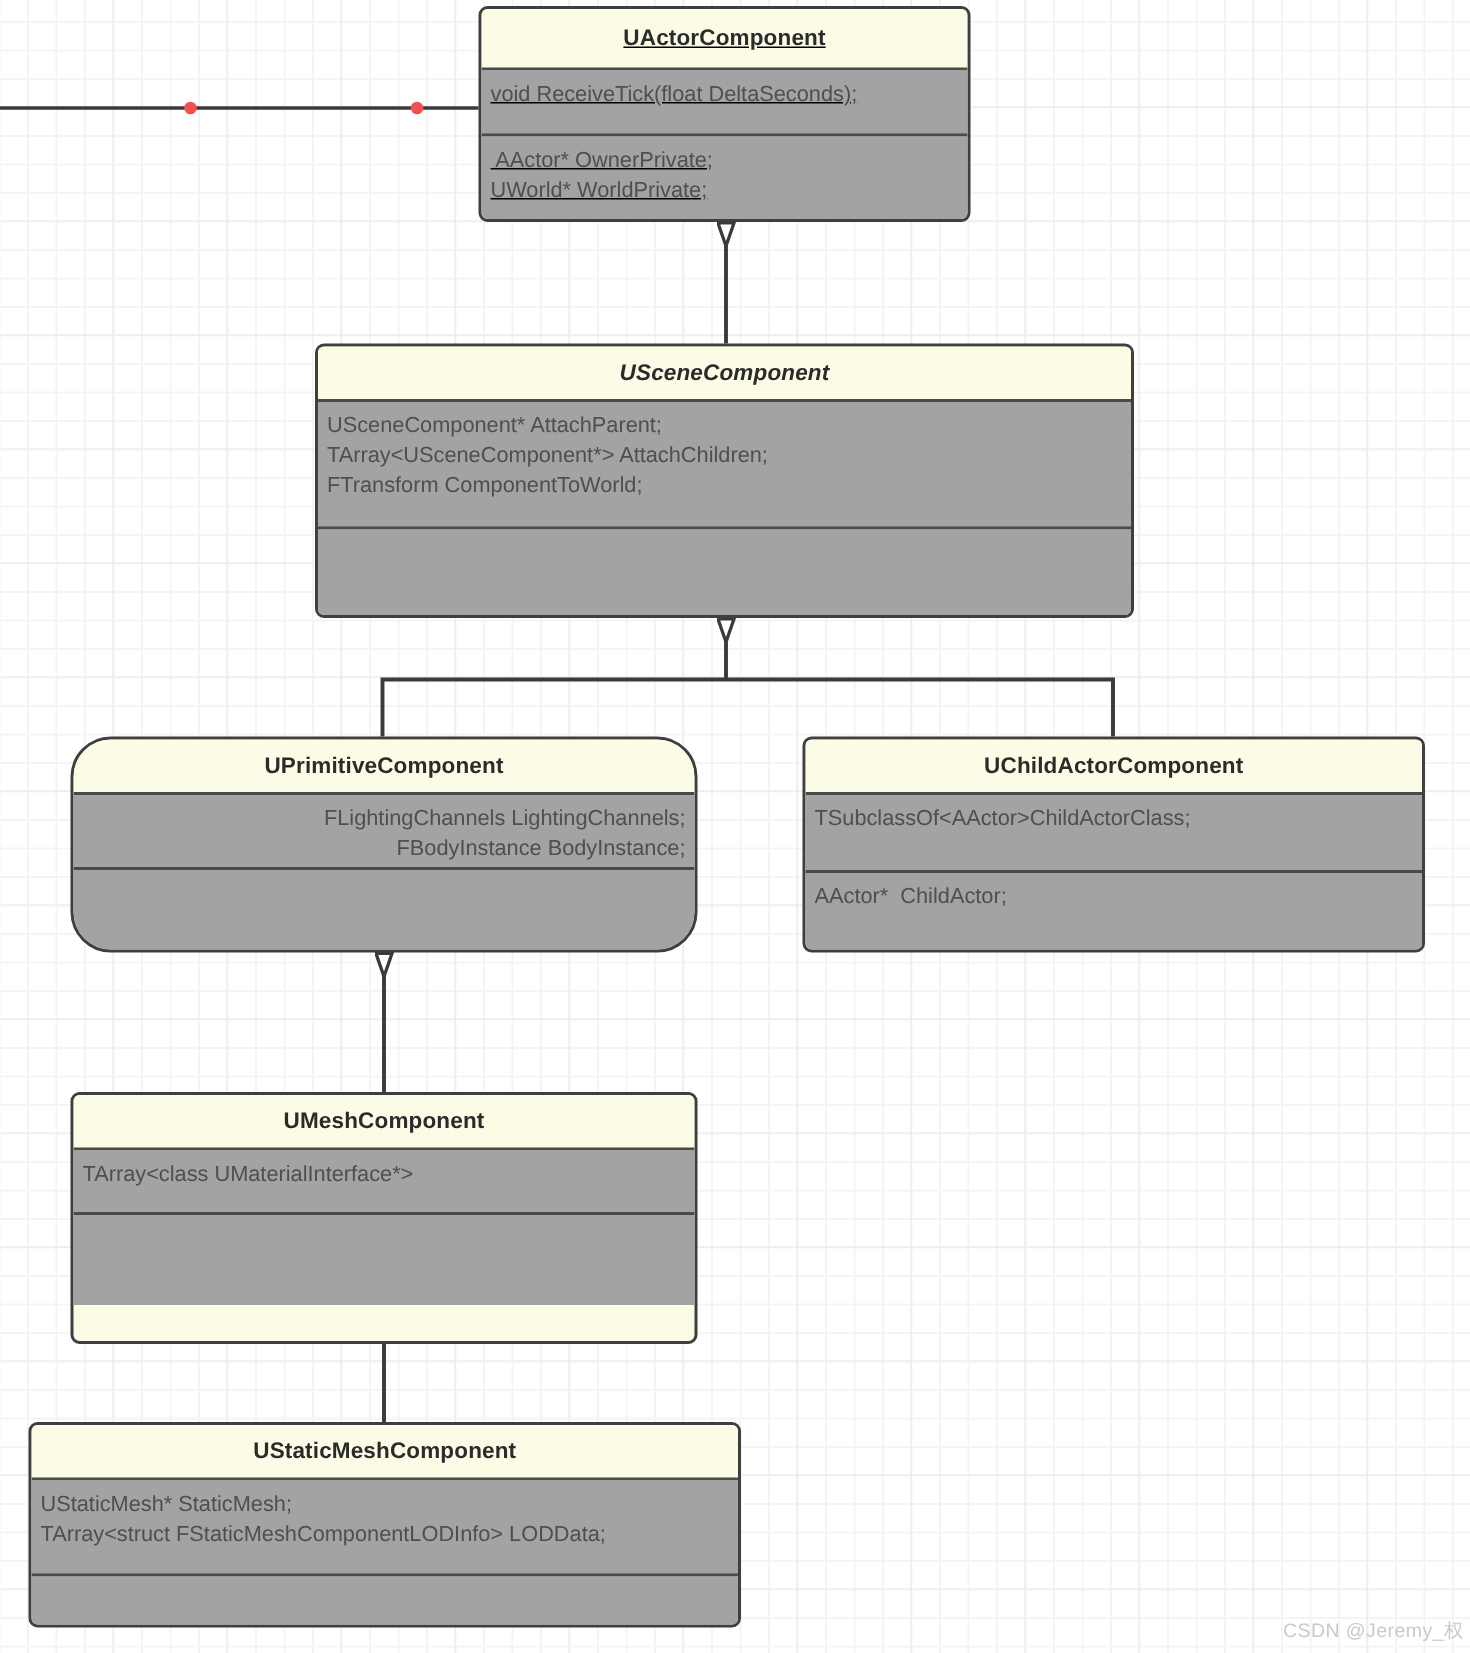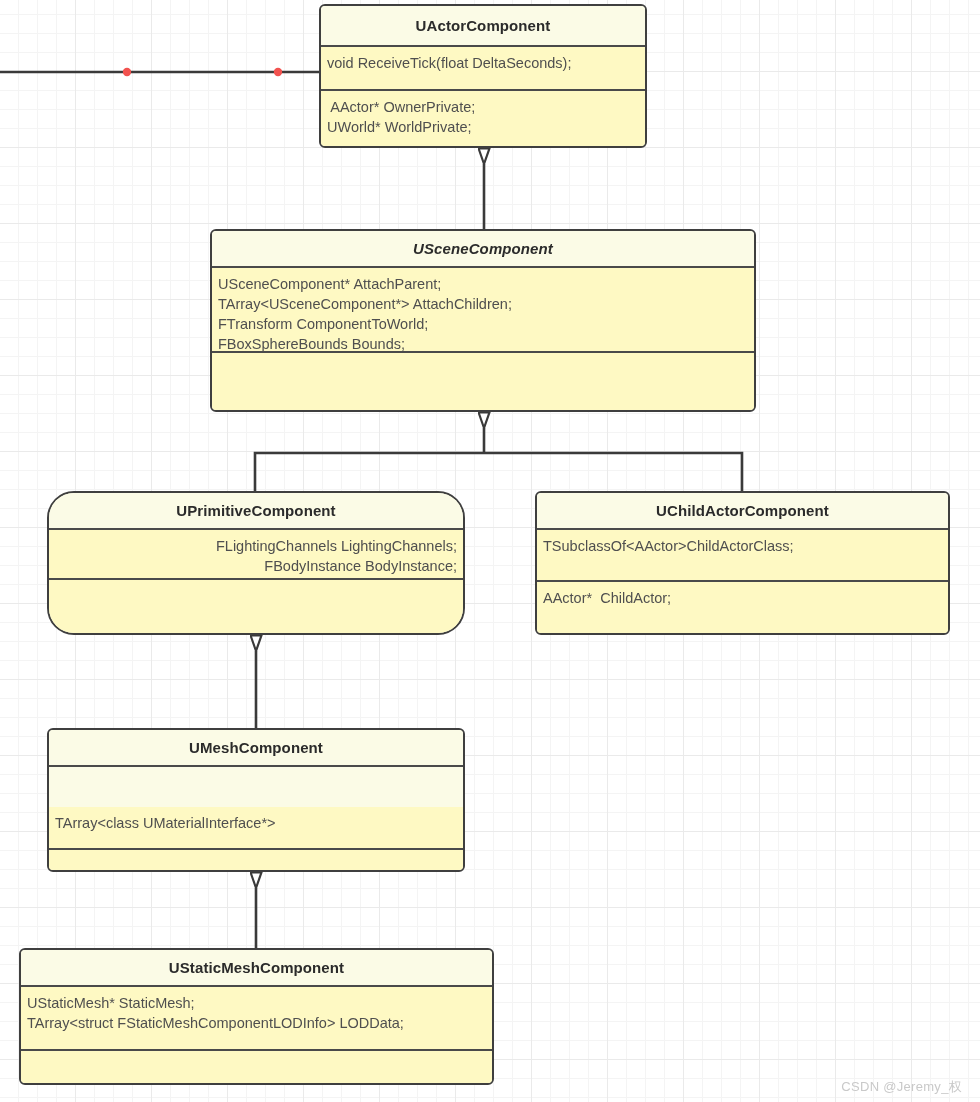--- a/index.html
+++ b/index.html
@@ -125,7 +125,7 @@
   </svg>
 
   <div id="nodes">
-      <div class="uml-class" style="left: 319px; top: 4px; width: 328px; height: 144px;">
+      <div class="uml-class" style="left: 319px; top: 4px; width: 328px; height: 144px; text-decoration: underline;">
         <div class="uml-title" style="height: 41px;">UActorComponent</div>
         <div class="uml-section divided" style="height: 44px;"><span class="attr-line">void ReceiveTick(float DeltaSeconds);</span></div>
         <div class="uml-section" style="height: 55px;"><span class="attr-line"> AActor* OwnerPrivate;</span><span class="attr-line">UWorld* WorldPrivate;</span></div>

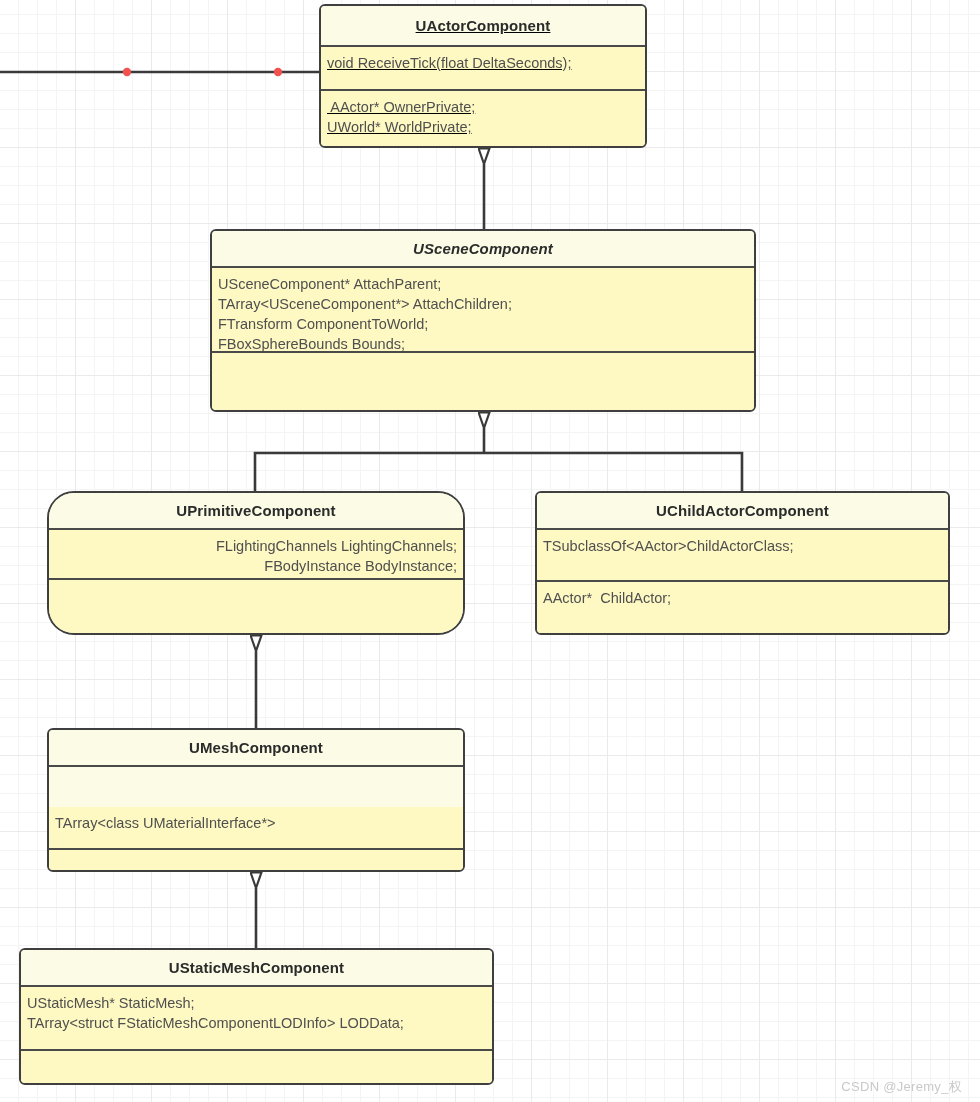--- a/index.html
+++ b/index.html
@@ -68,7 +68,7 @@
     color: #4f4f4f;
     line-height: 20px;
     white-space: pre;
-    background: #fef9c3;
+    background: #a3a3a3;
   }
   .uml-section.divided {
     border-bottom: 2px solid #4a4a4a;

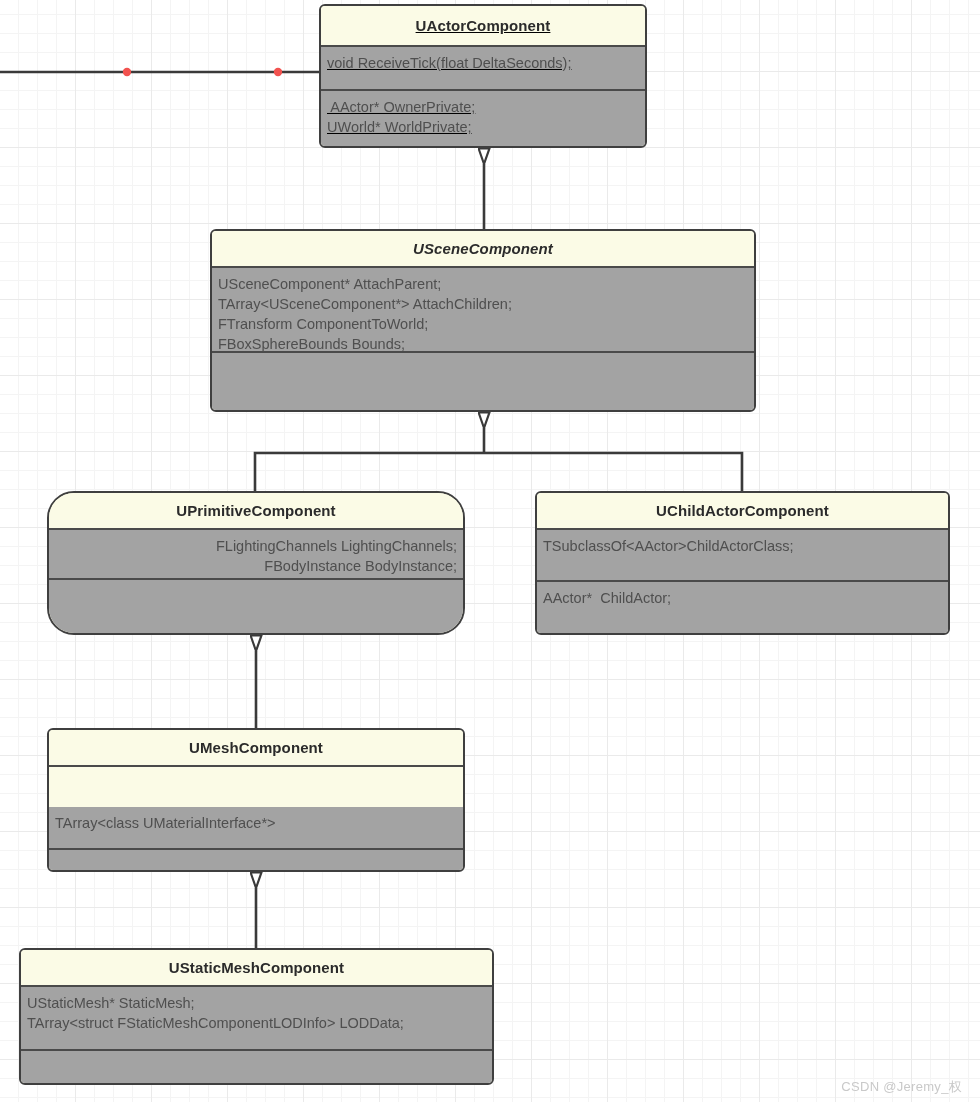--- a/index.html
+++ b/index.html
@@ -132,7 +132,7 @@
       </div>
       <div class="uml-class" style="left: 210px; top: 229px; width: 546px; height: 183px;">
         <div class="uml-title" style="height: 37px; font-style: italic;">USceneComponent</div>
-        <div class="uml-section divided" style="height: 85px;"><span class="attr-line">USceneComponent* AttachParent;</span><span class="attr-line">TArray&lt;USceneComponent*&gt; AttachChildren;</span><span class="attr-line">FTransform ComponentToWorld;</span><span class="attr-line">FBoxSphereBounds Bounds;</span></div>
+        <div class="uml-section divided" style="height: 85px;"><span class="attr-line">USceneComponent* AttachParent;</span><span class="attr-line">TArray&lt;USceneComponent*&gt; AttachChildren;</span><span class="attr-line">FTransform ComponentToWorld;</span></div>
         <div class="uml-section" style="height: 57px;"></div>
       </div>
       <div class="uml-class" style="left: 47px; top: 491px; width: 418px; height: 144px; border-radius: 27px;">

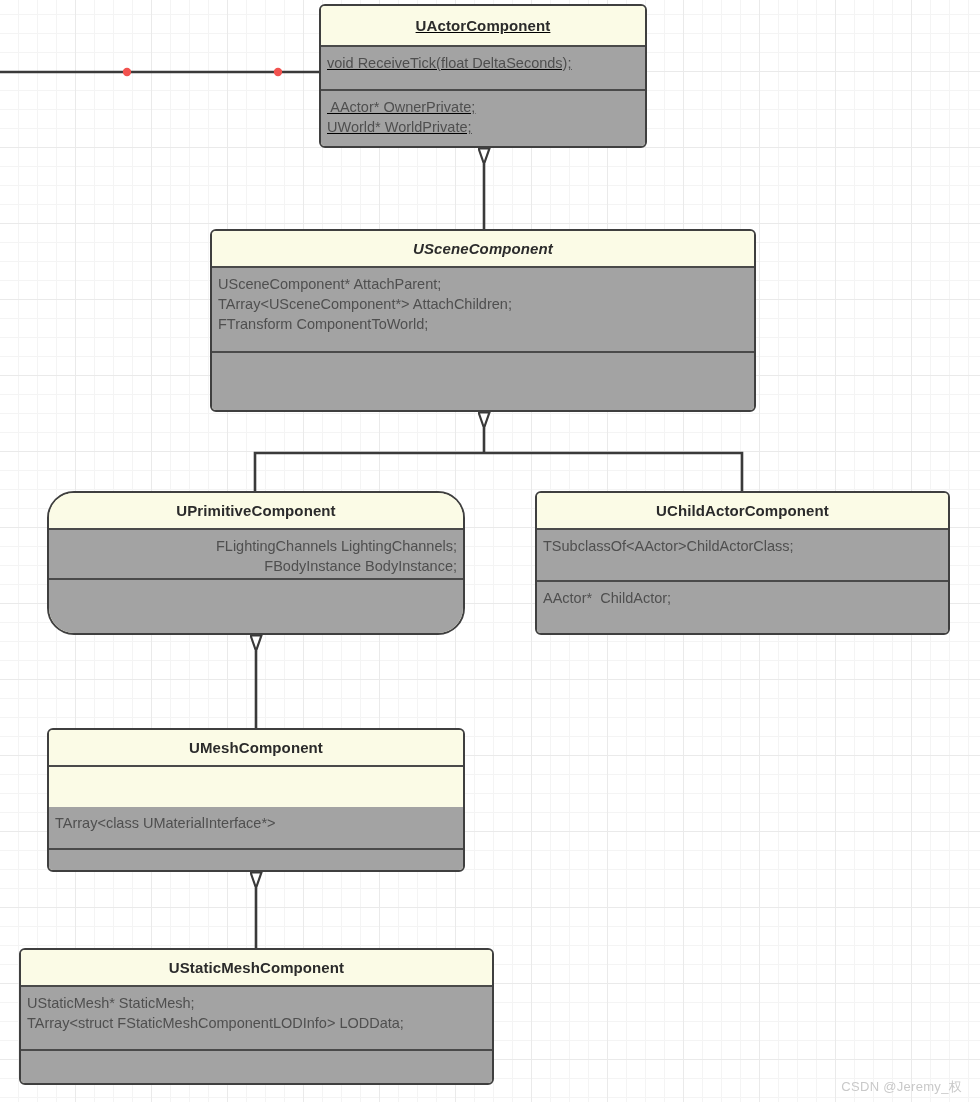--- a/index.html
+++ b/index.html
@@ -145,7 +145,7 @@
         <div class="uml-section divided" style="height: 52px;"><span class="attr-line">TSubclassOf&lt;AActor&gt;ChildActorClass;</span></div>
         <div class="uml-section" style="height: 51px;"><span class="attr-line">AActor*  ChildActor;</span></div>
       </div>
-      <div class="uml-class" style="left: 47px; top: 728px; width: 418px; height: 144px;">
+      <div class="uml-class" style="left: 47px; top: 728px; width: 418px; height: 168px;">
         <div class="uml-title" style="height: 37px;">UMeshComponent</div>
         <div class="uml-section divided" style="height: 43px; margin-top: 40px;"><span class="attr-line">TArray&lt;class UMaterialInterface*&gt;</span></div>
         <div class="uml-section" style="height: 60px;"></div>

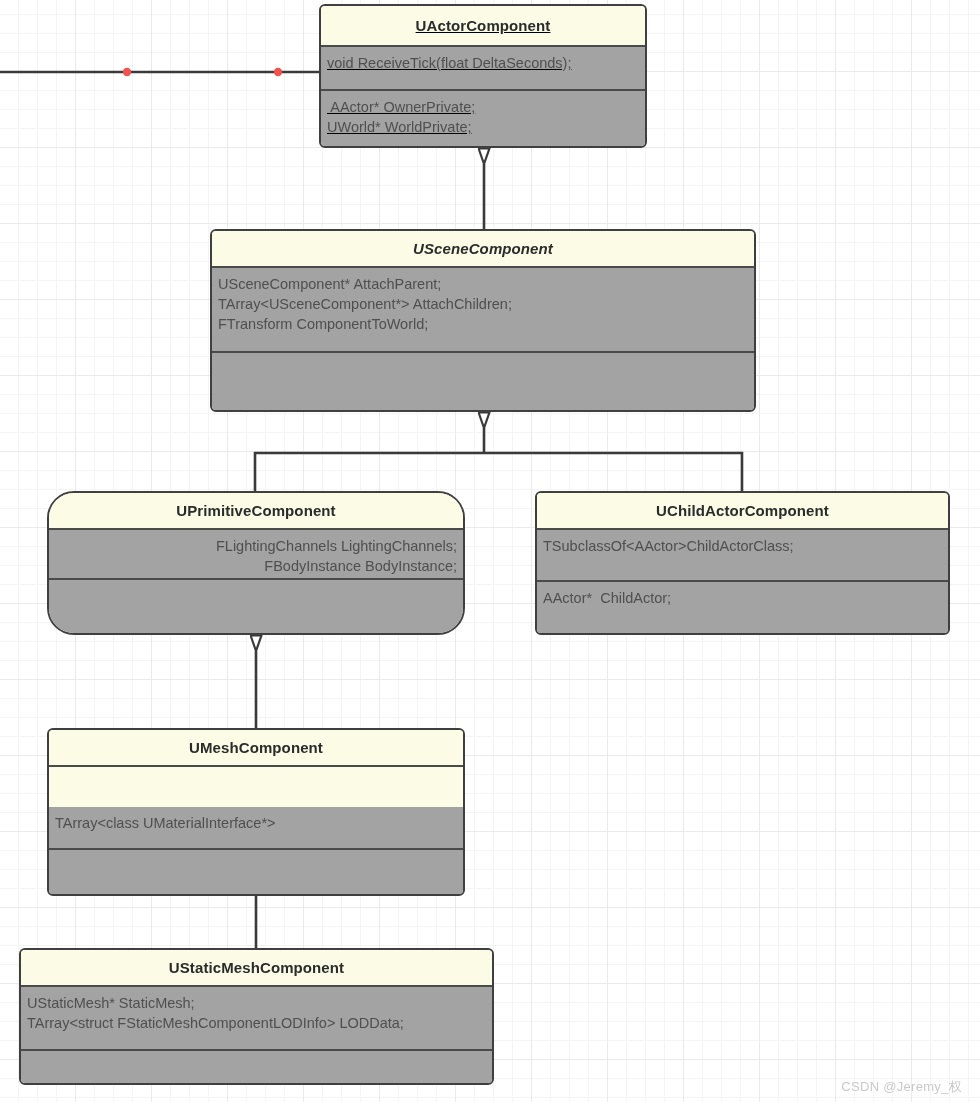--- a/index.html
+++ b/index.html
@@ -147,7 +147,7 @@
       </div>
       <div class="uml-class" style="left: 47px; top: 728px; width: 418px; height: 168px;">
         <div class="uml-title" style="height: 37px;">UMeshComponent</div>
-        <div class="uml-section divided" style="height: 43px; margin-top: 40px;"><span class="attr-line">TArray&lt;class UMaterialInterface*&gt;</span></div>
+        <div class="uml-section divided" style="height: 43px;"><span class="attr-line">TArray&lt;class UMaterialInterface*&gt;</span></div>
         <div class="uml-section" style="height: 60px;"></div>
       </div>
       <div class="uml-class" style="left: 19px; top: 948px; width: 475px; height: 137px;">

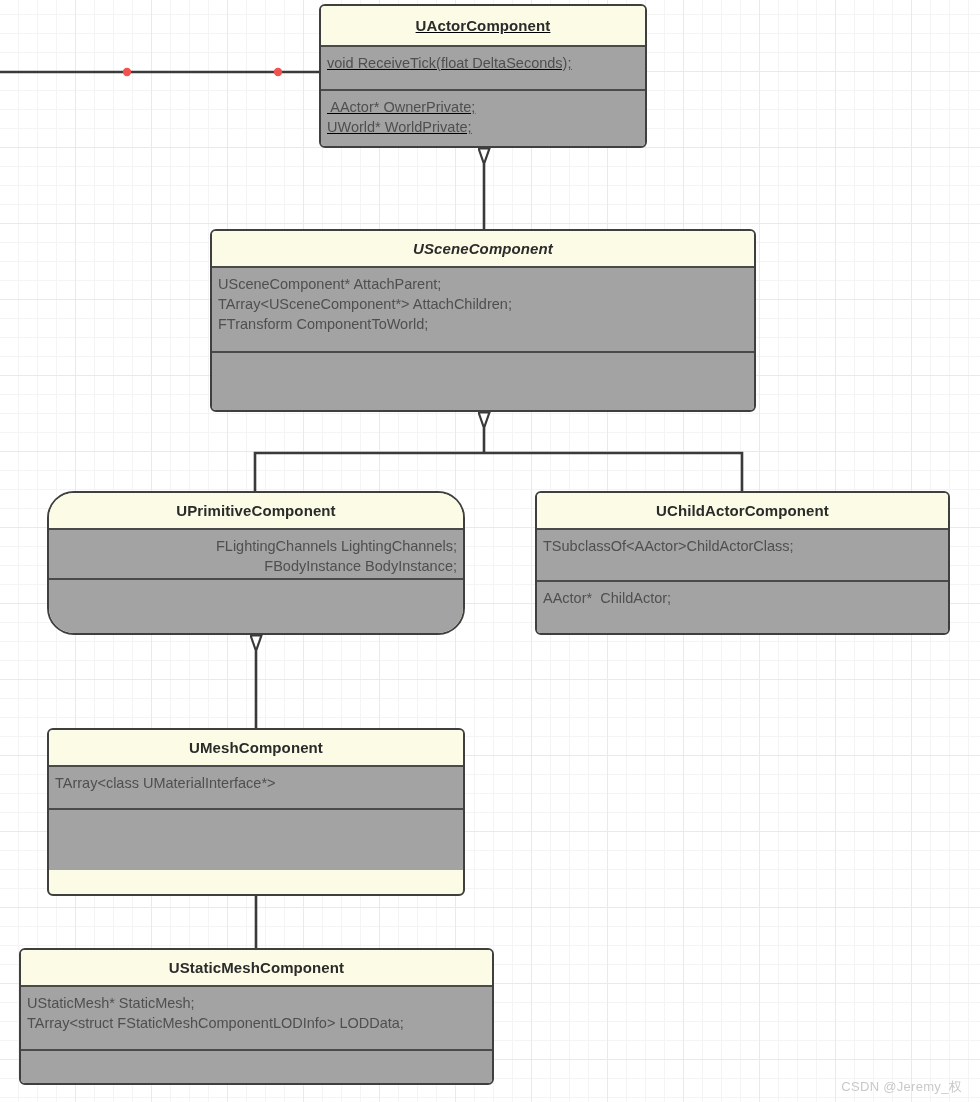--- a/index.html
+++ b/index.html
@@ -80,7 +80,7 @@
   
   #watermark {
     position: absolute;
-    right: 18px;
+    right: 4px;
     bottom: 6px;
     font-size: 13px;
     color: #c9c9c9;

